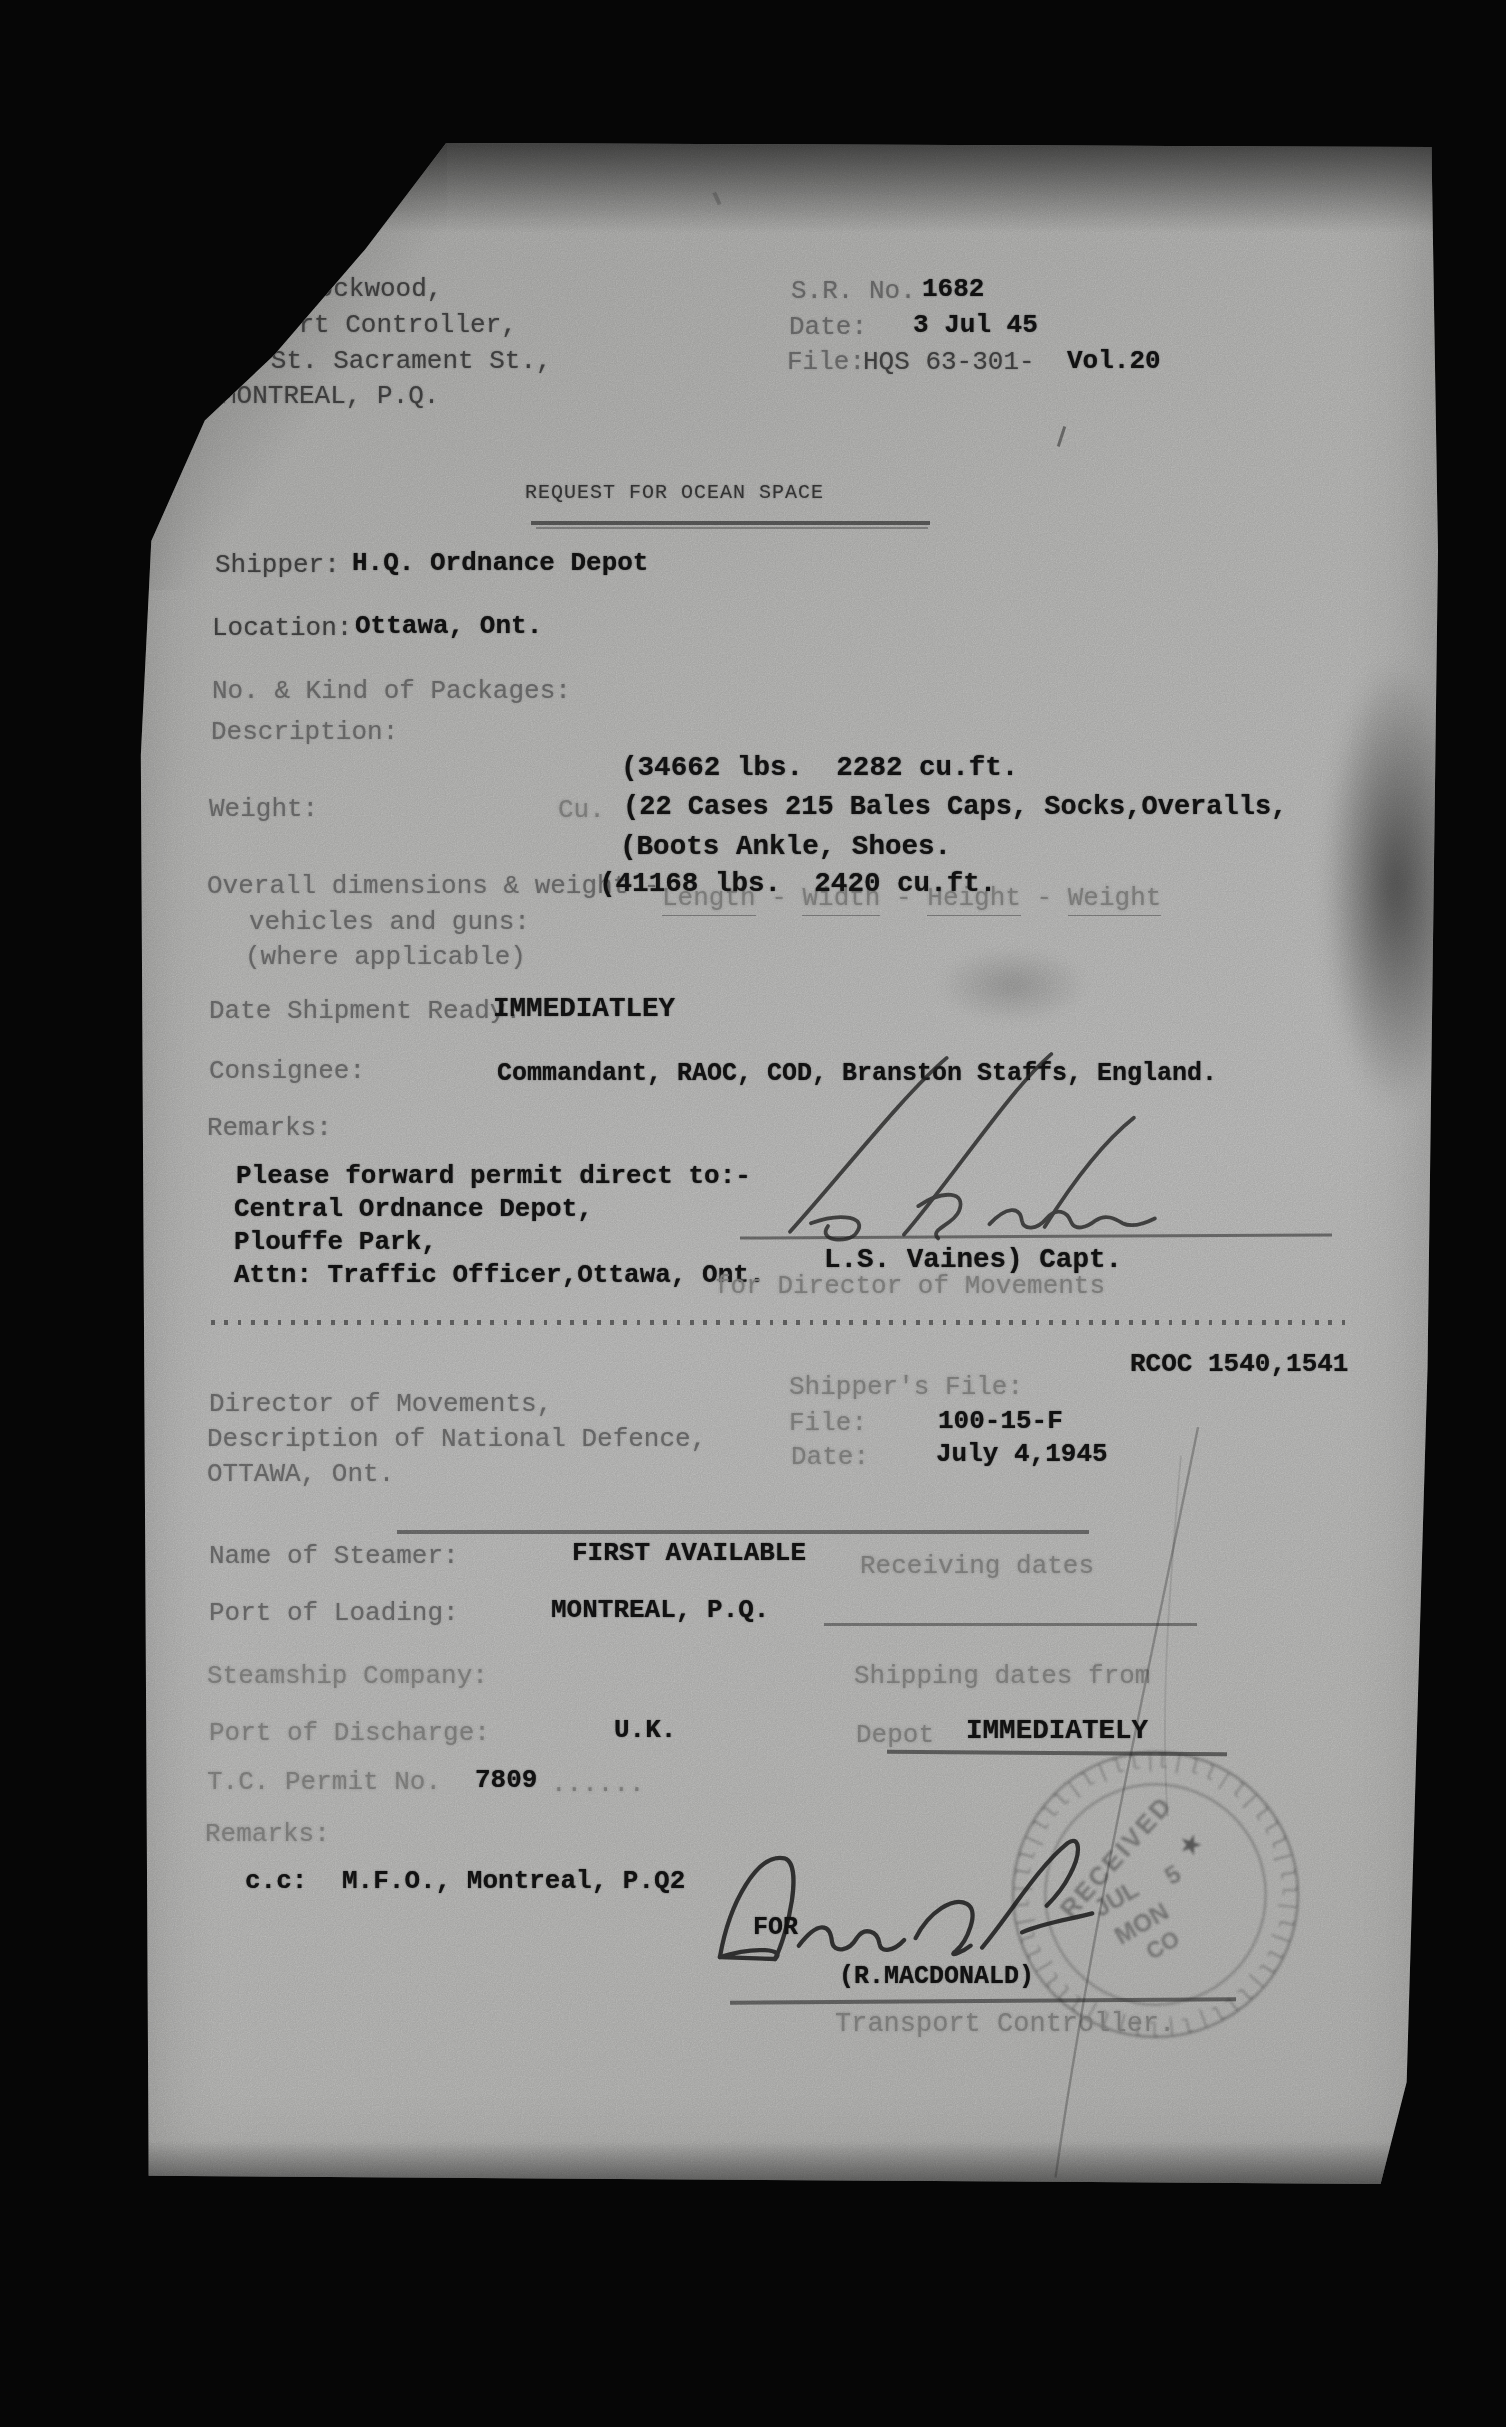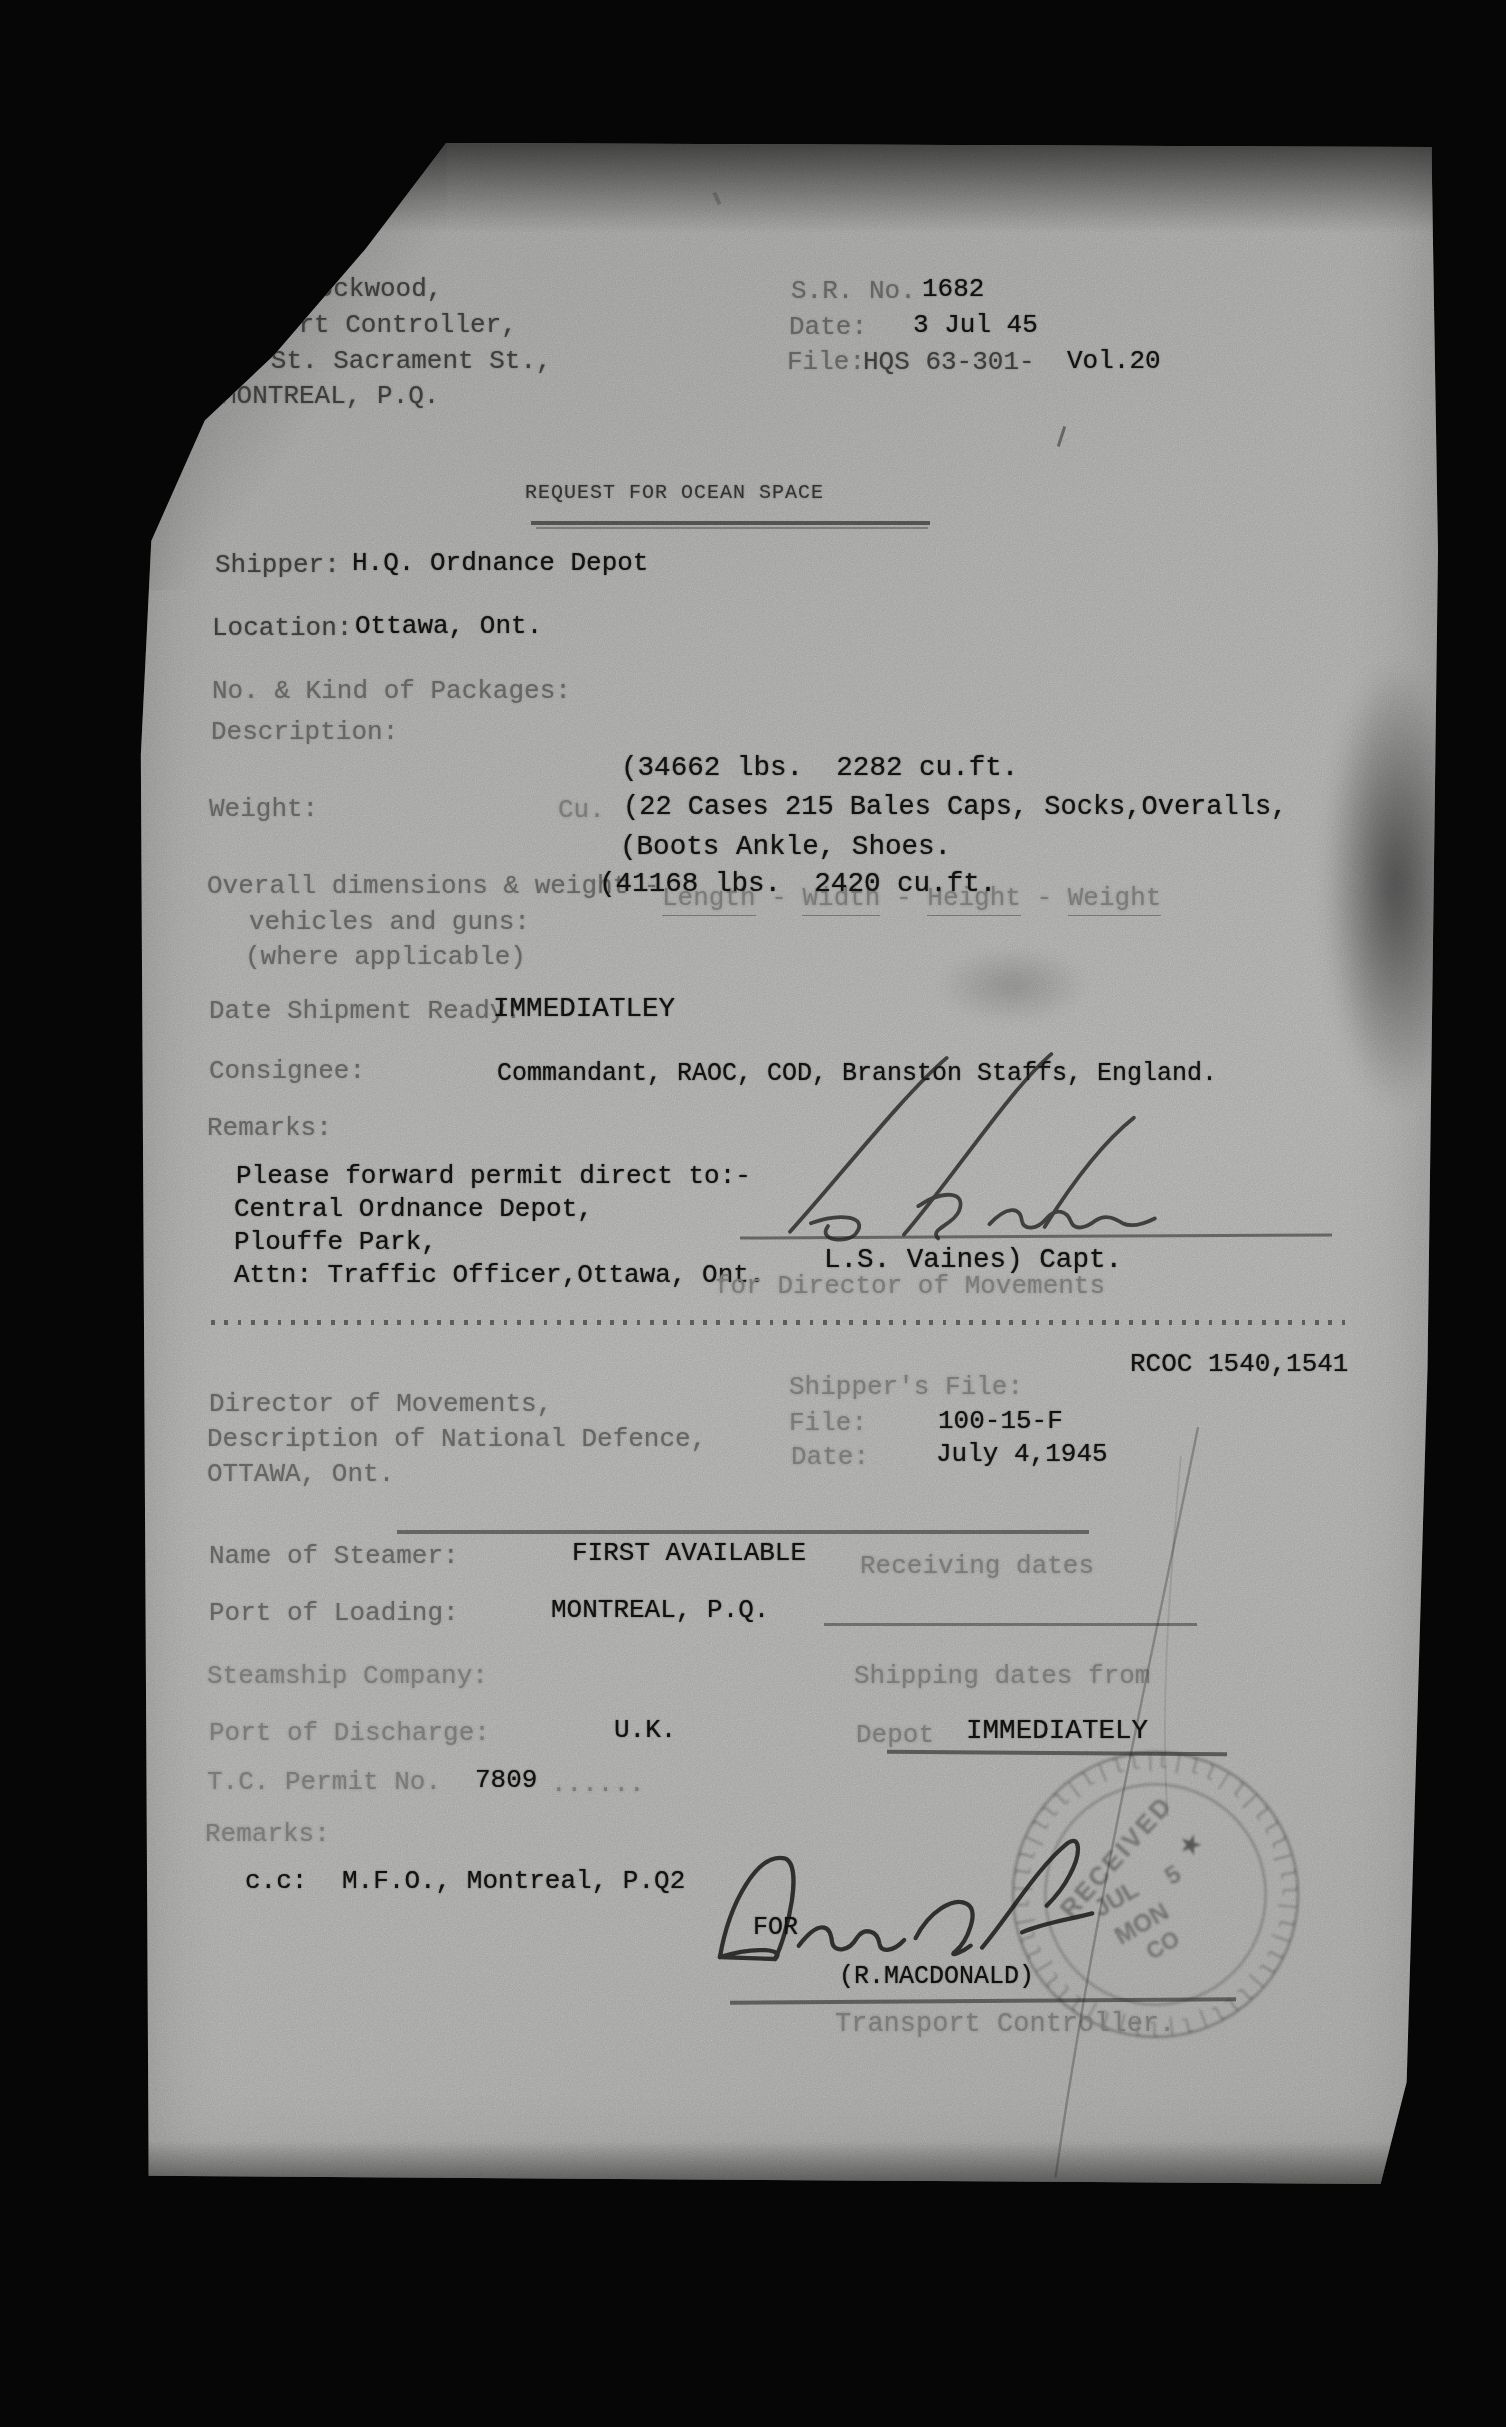--- a/index.html
+++ b/index.html
@@ -24,7 +24,7 @@
     background:radial-gradient(closest-side,rgba(80,80,80,.28),rgba(80,80,80,0));filter:blur(4.8px);}
   .t{position:absolute;white-space:pre;font-size:26px;color:#3c3c3c;
      text-shadow:0 0 1.9px rgba(70,70,70,.55);}
-  .bold{font-weight:400;color:#151515;text-shadow:0 0 1.4px rgba(20,20,20,.8);}
+  .bold{font-weight:700;color:#151515;text-shadow:0 0 1.4px rgba(20,20,20,.8);}
   .med{color:#474747;}
   .faint{color:#757575;text-shadow:0 0 1.9px rgba(120,120,120,.6);}
   .ghostly{color:#8e8e8c;text-shadow:0 0 2.9px rgba(140,140,140,.7);filter:blur(0.4px);}

